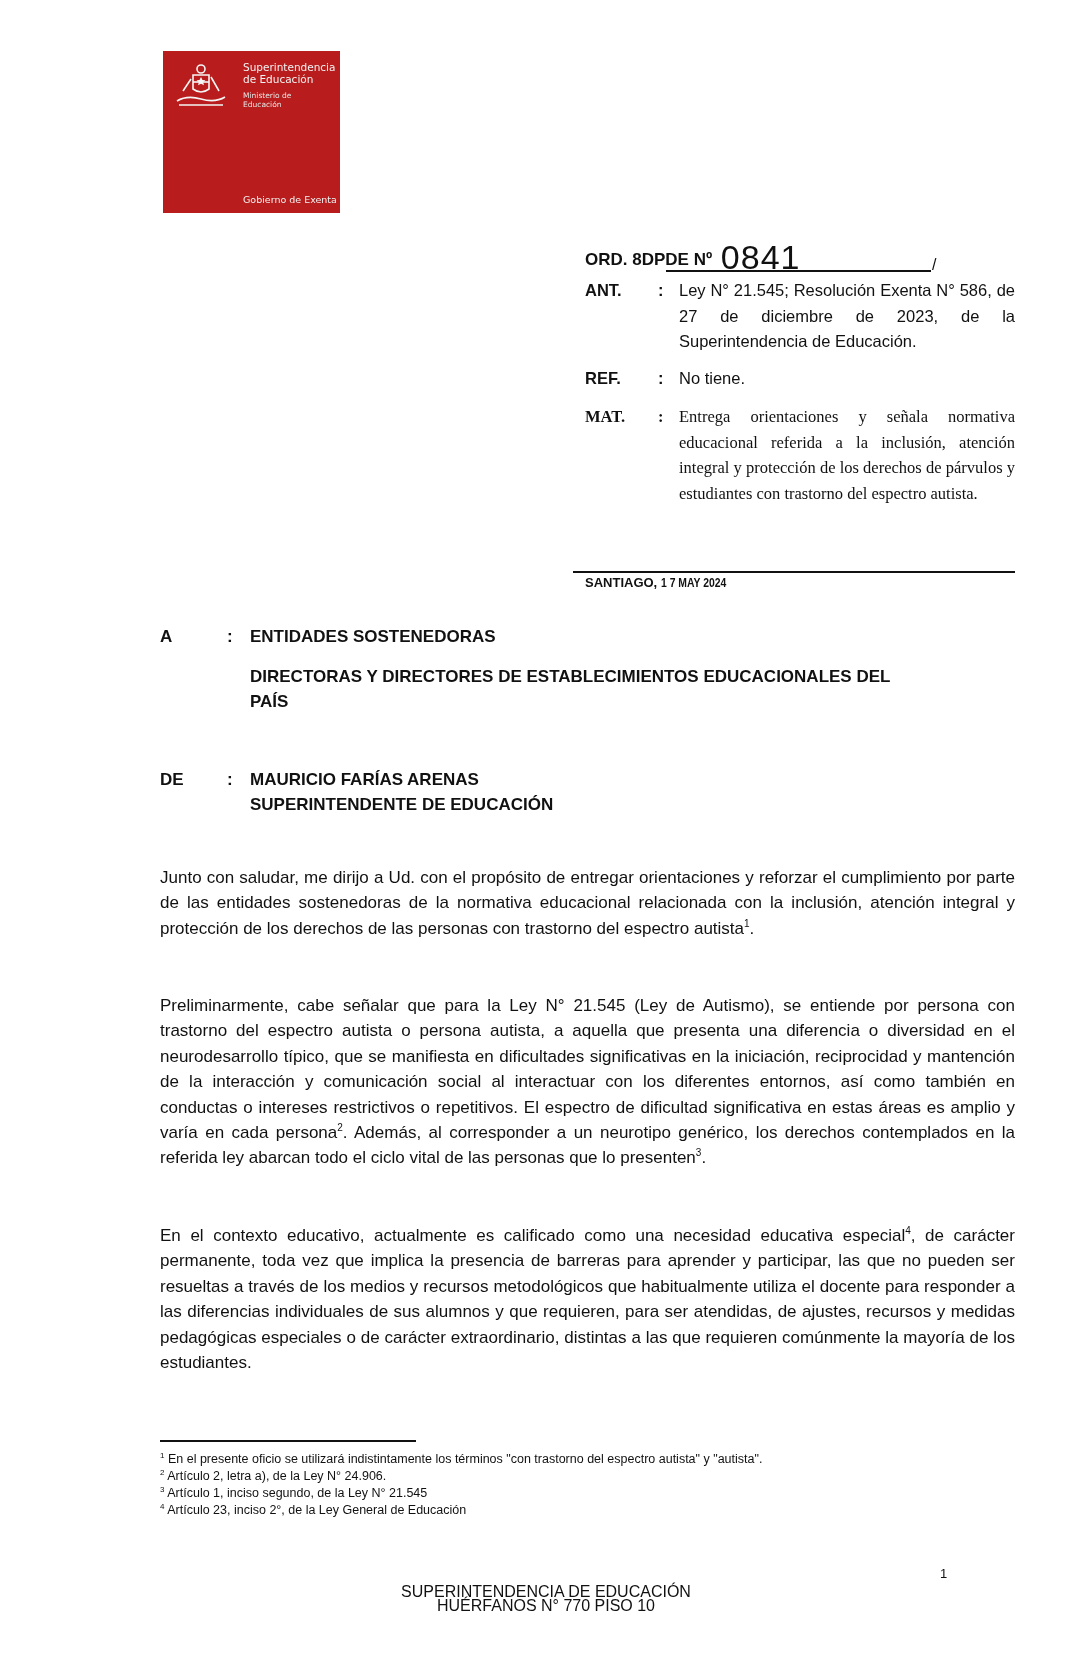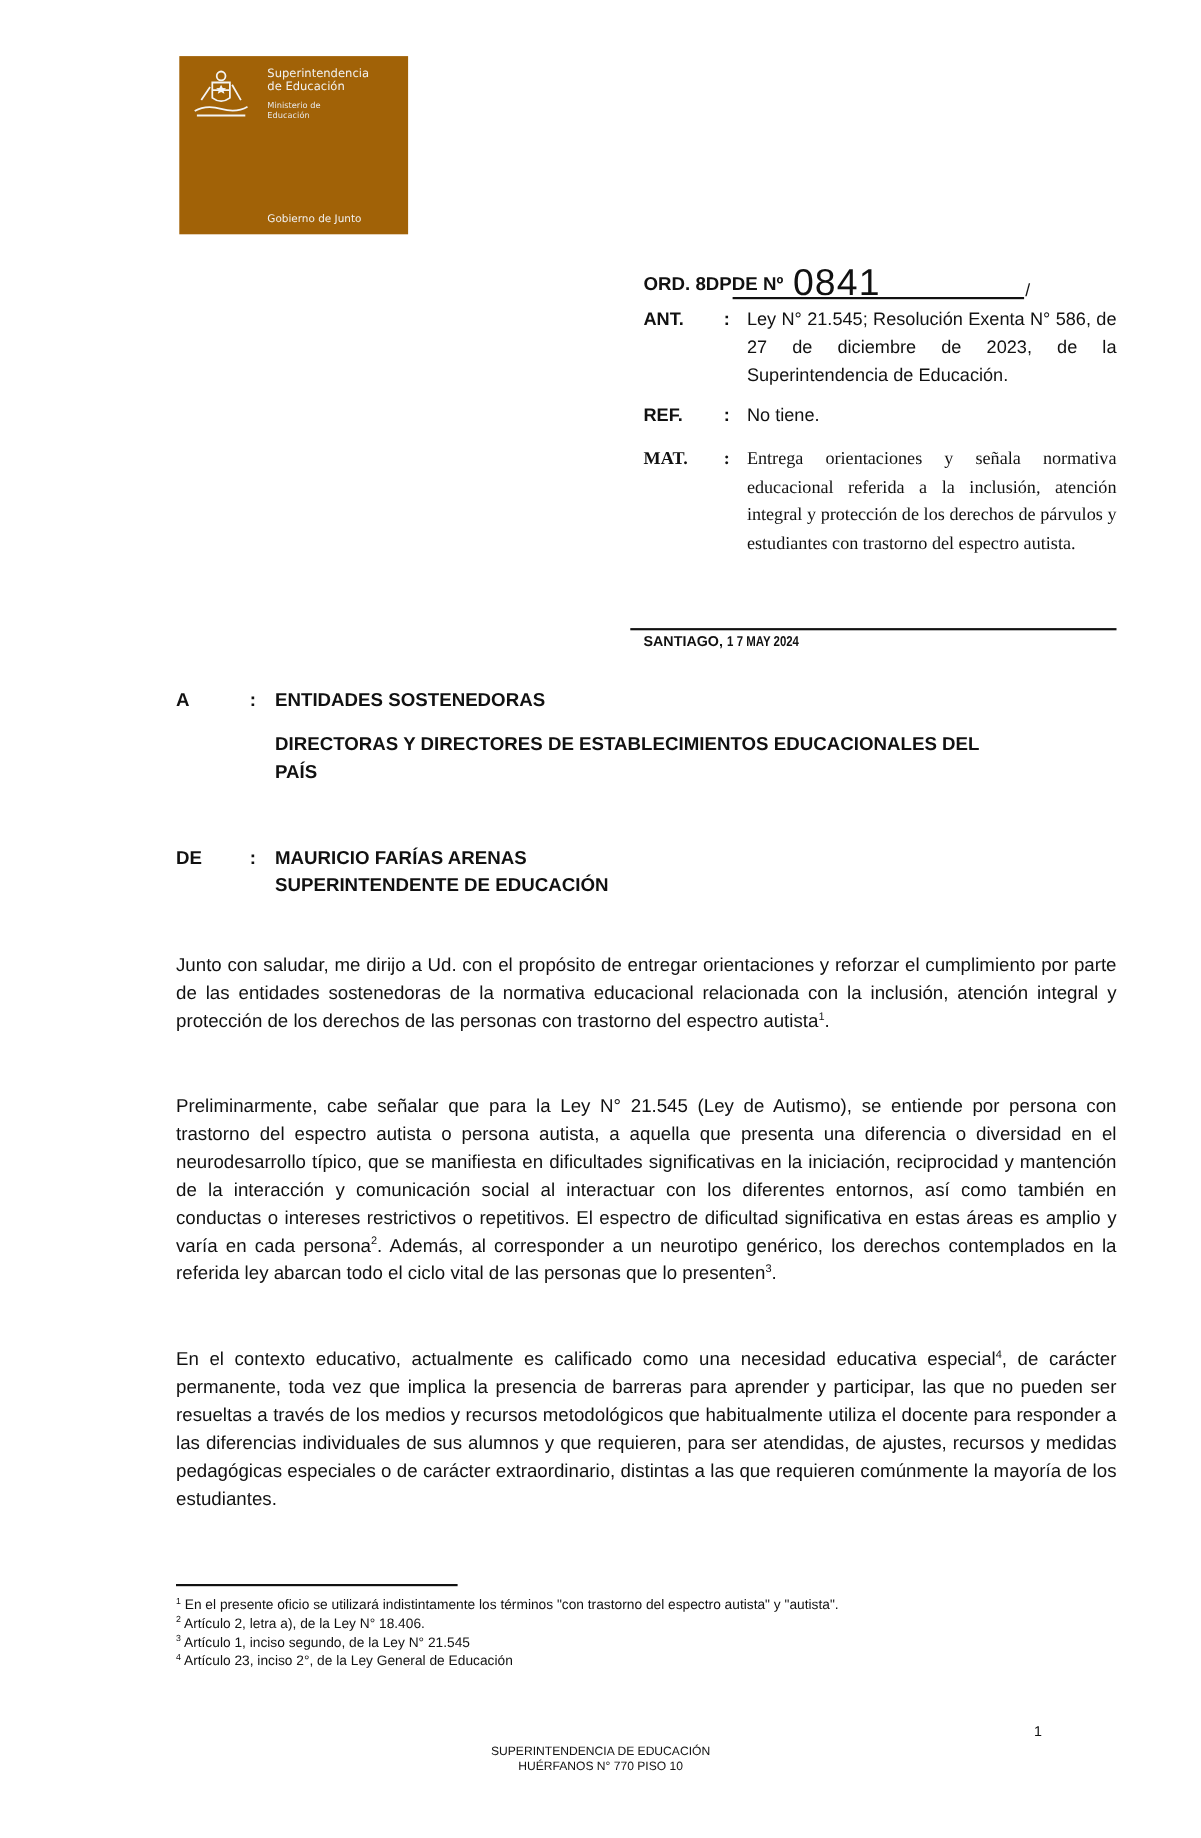--- a/index.html
+++ b/index.html
@@ -7,7 +7,7 @@
        font-family:"Liberation Sans", sans-serif;}
   .abs{position:absolute;}
   
-  .logo{left:163px;top:51px;width:208px;height:162px;background:#a16207;text-decoration:underline;}
+  .logo{left:163px;top:51px;width:177px;height:162px;background:#b91c1c;text-decoration:underline;}
   .logo .crest{position:absolute;left:10px;top:10px;width:56px;height:48px;}
   .logo .t1{position:absolute;left:80px;top:10px;color:#f2f2f2;font-size:10.5px;line-height:12px;font-family:"DejaVu Sans", sans-serif;}
   .logo .t2{position:absolute;left:80px;top:40px;color:#e6e6e6;font-size:7.5px;line-height:9px;font-family:"DejaVu Sans", sans-serif;}

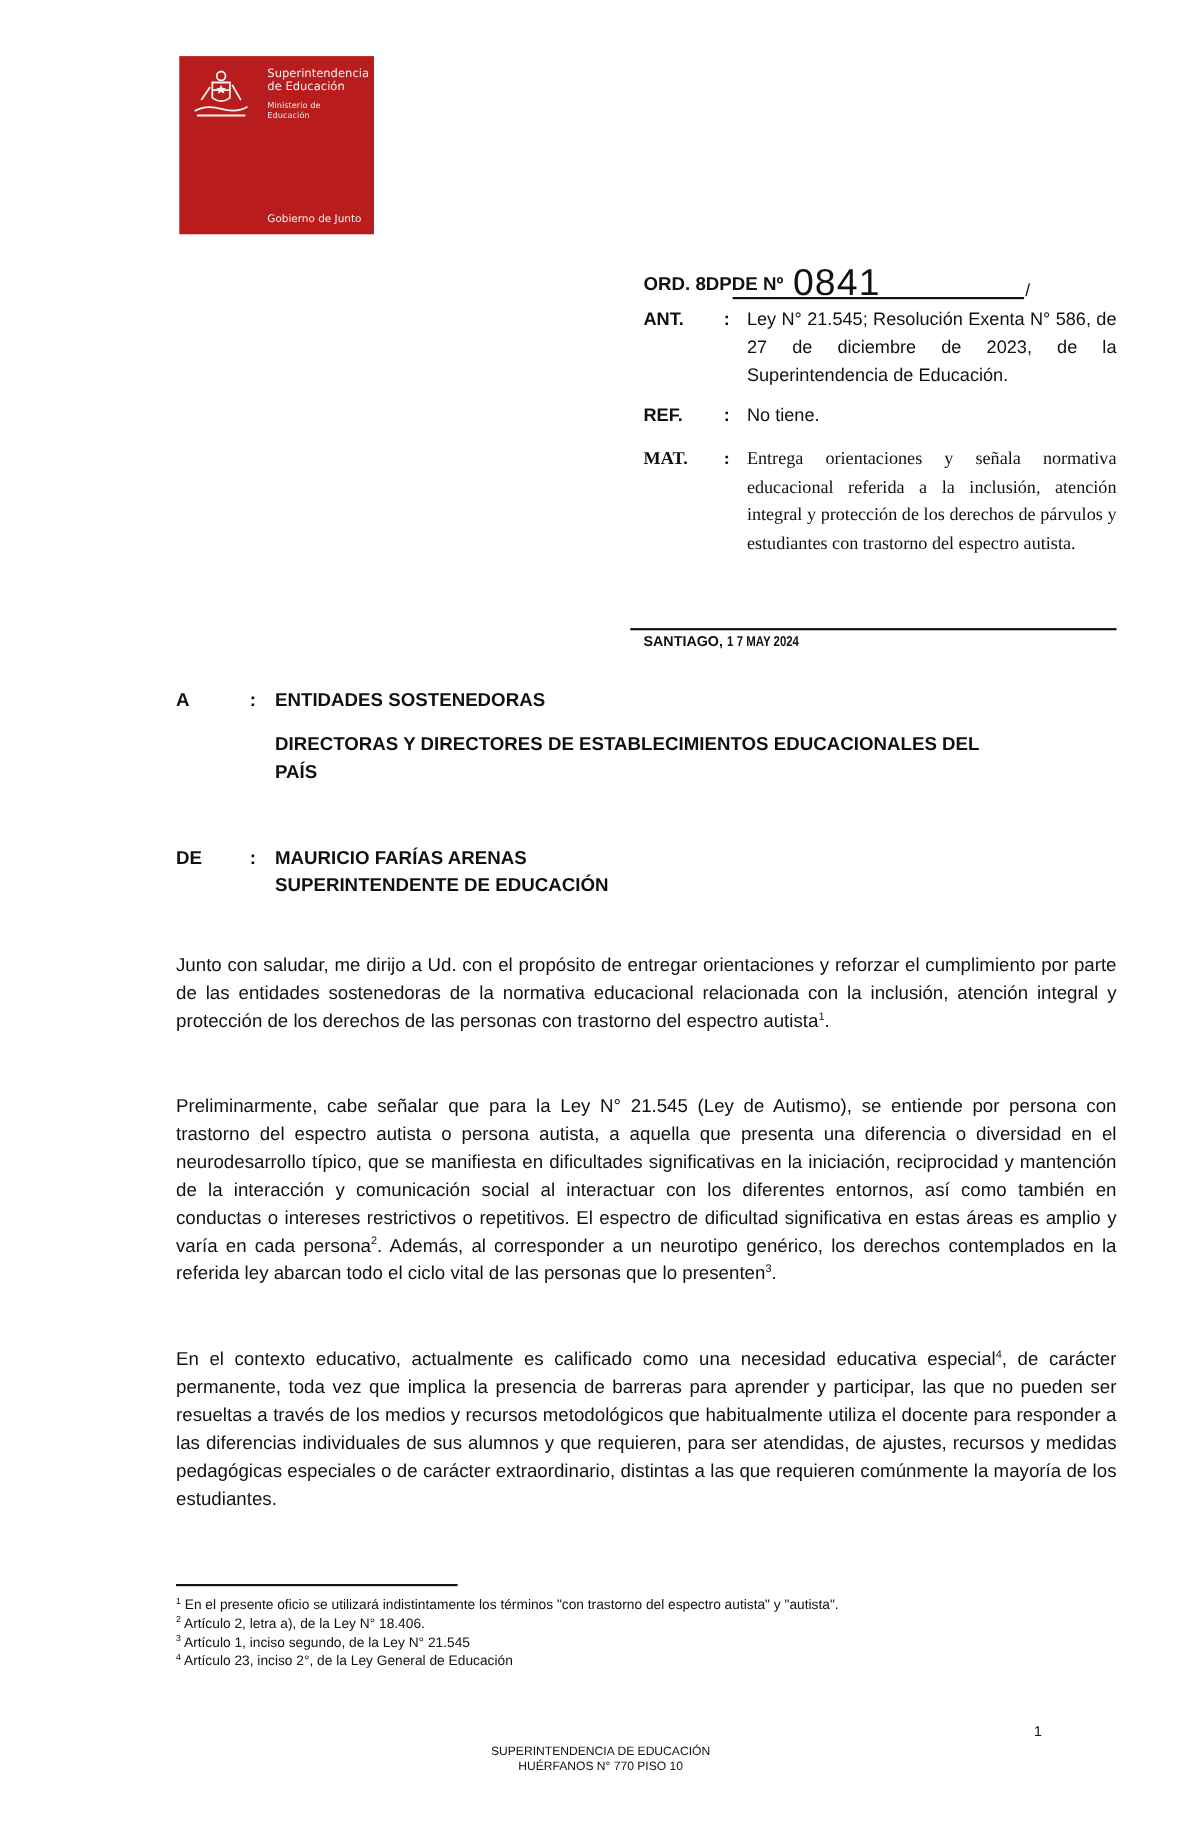--- a/index.html
+++ b/index.html
@@ -62,7 +62,7 @@
     <div>Ministerio de</div>
     <div>Educación</div>
   </div>
-  <div class="t3">Gobierno de Junto</div>
+  <div class="t3">Gobierno de Exenta</div>
 </div>
 
 <div class="abs ord">

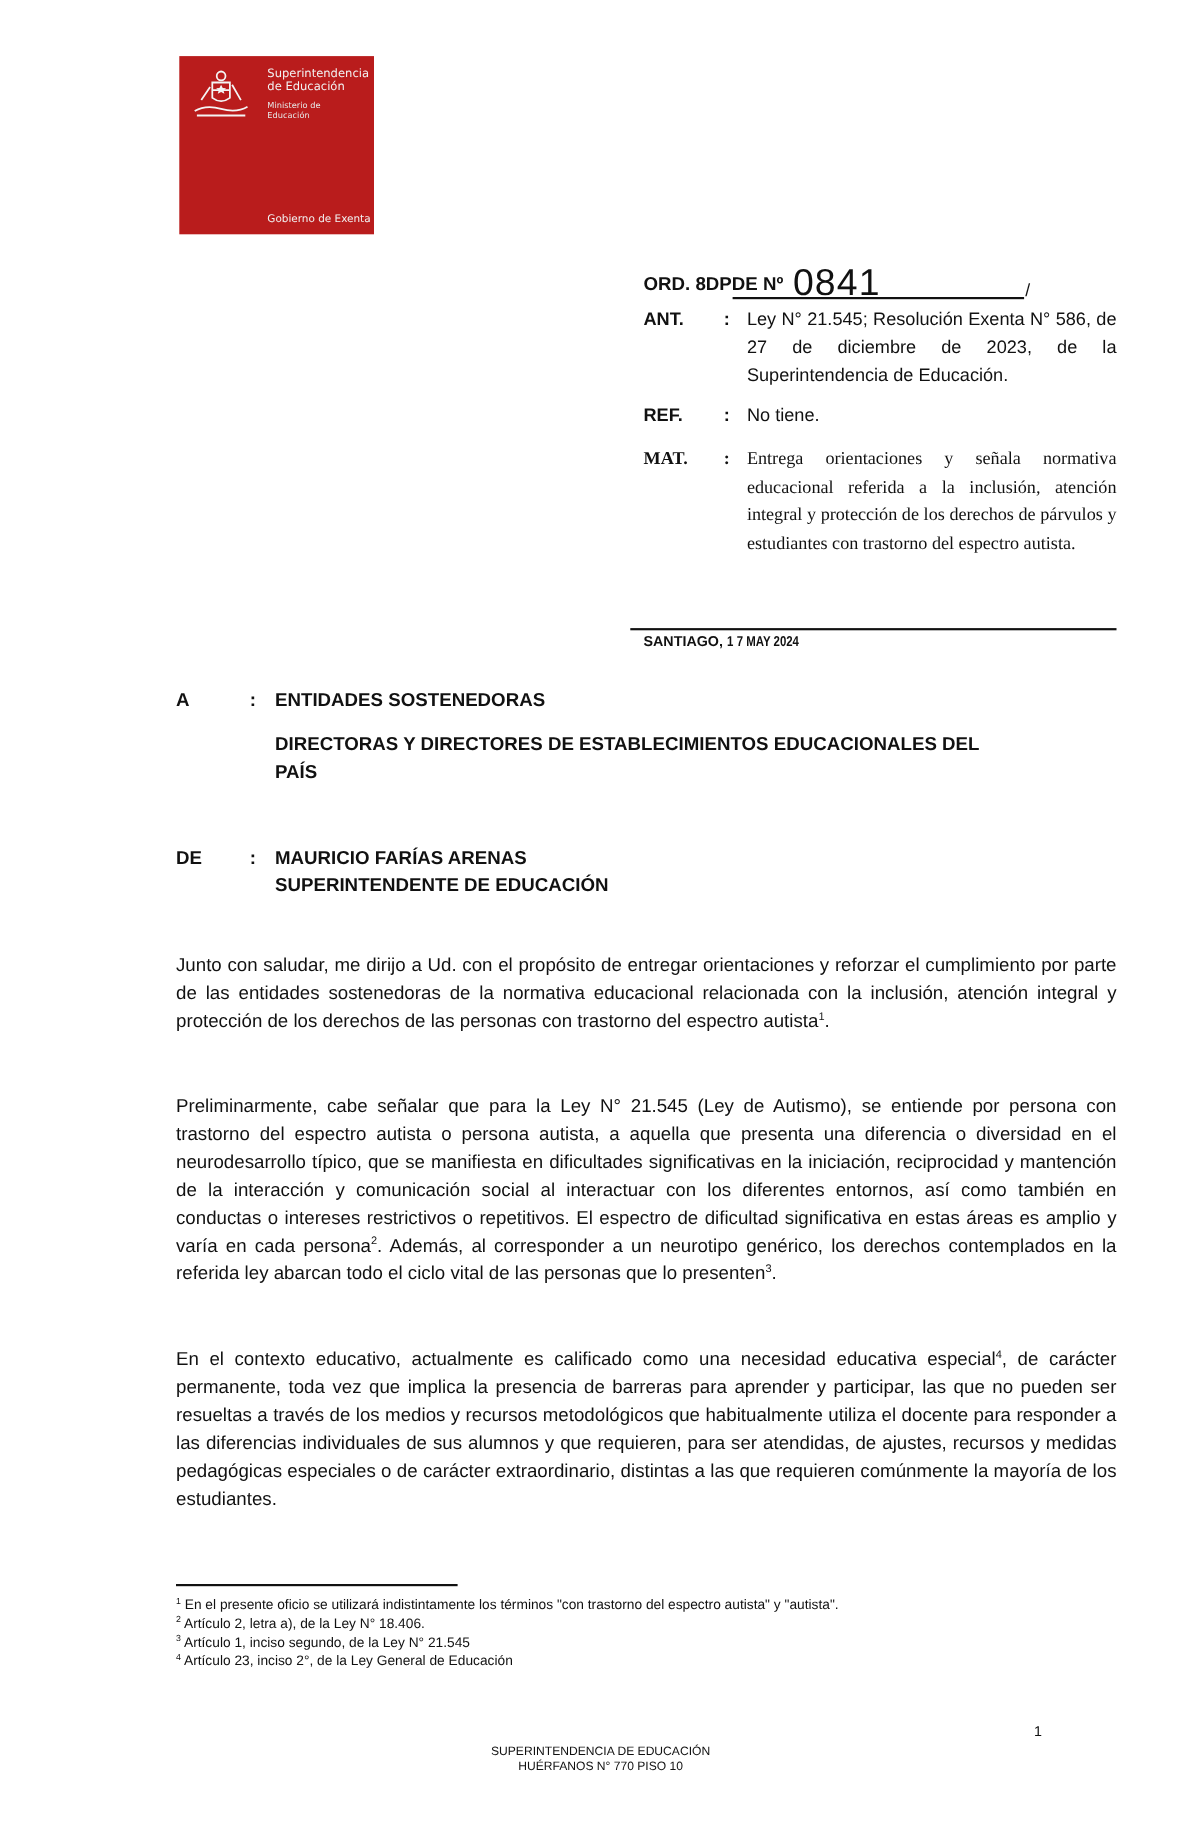--- a/index.html
+++ b/index.html
@@ -119,7 +119,7 @@
 <div class="abs fn-rule"></div>
 <div class="abs fns">
   <div><sup>1</sup> <span>En el presente oficio se utilizará indistintamente los términos "con trastorno del espectro autista" y "autista".</span></div>
-  <div><sup>2</sup> <span>Artículo 2, letra a), de la Ley N° 18.406.</span></div>
+  <div><sup>2</sup> <span>Artículo 2, letra a), de la Ley N° 24.906.</span></div>
   <div><sup>3</sup> <span>Artículo 1, inciso segundo, de la Ley N° 21.545</span></div>
   <div><sup>4</sup> <span>Artículo 23, inciso 2°, de la Ley General de Educación</span></div>
 </div>

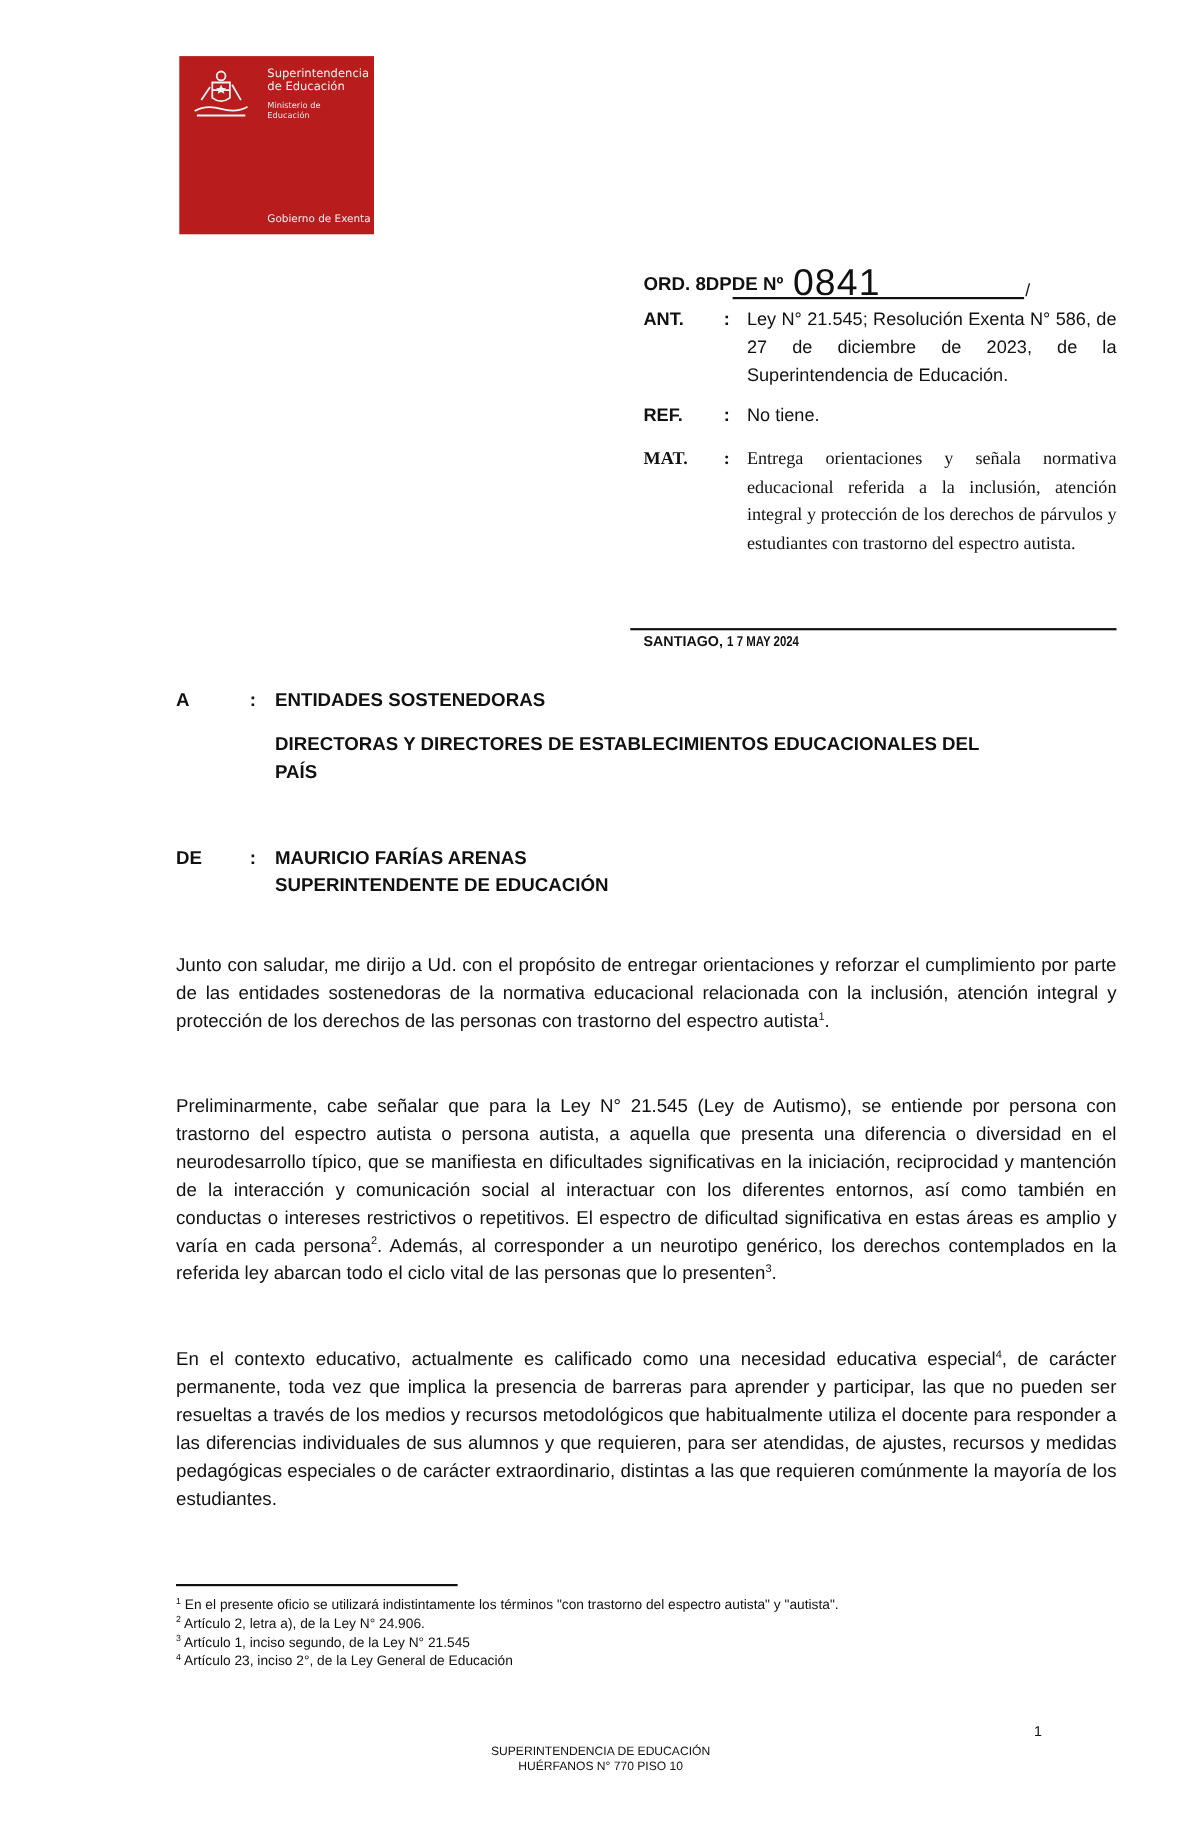--- a/index.html
+++ b/index.html
@@ -37,7 +37,7 @@
   .fns{left:160px;top:1451px;font-size:12.5px;line-height:17px;}
   .fns sup{font-size:8px;}
   .pgnum{left:940px;top:1566px;font-size:13px;}
-  .footer{left:0;width:1092px;top:1585px;text-align:center;font-size:11px;line-height:14px;}
+  .footer{left:0;width:1092px;top:1585px;text-align:center;font-size:16px;line-height:14px;}
 </style>
 </head>
 <body>

